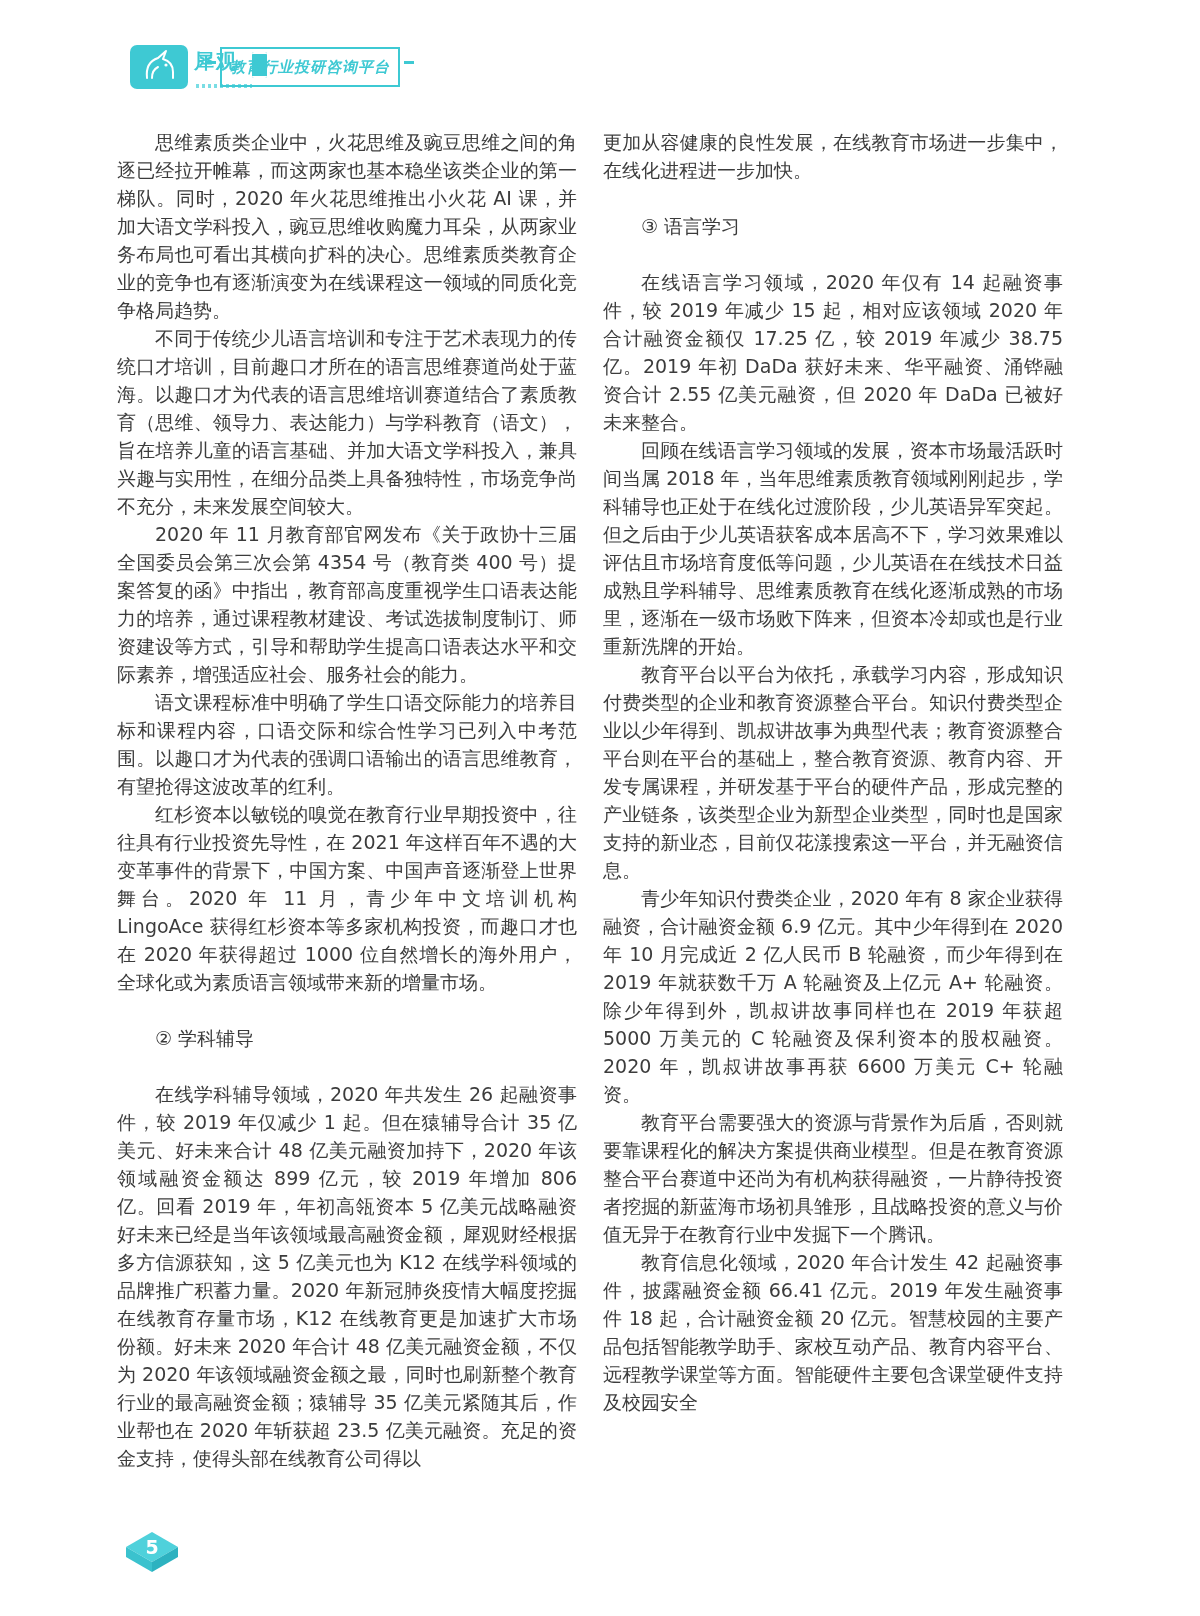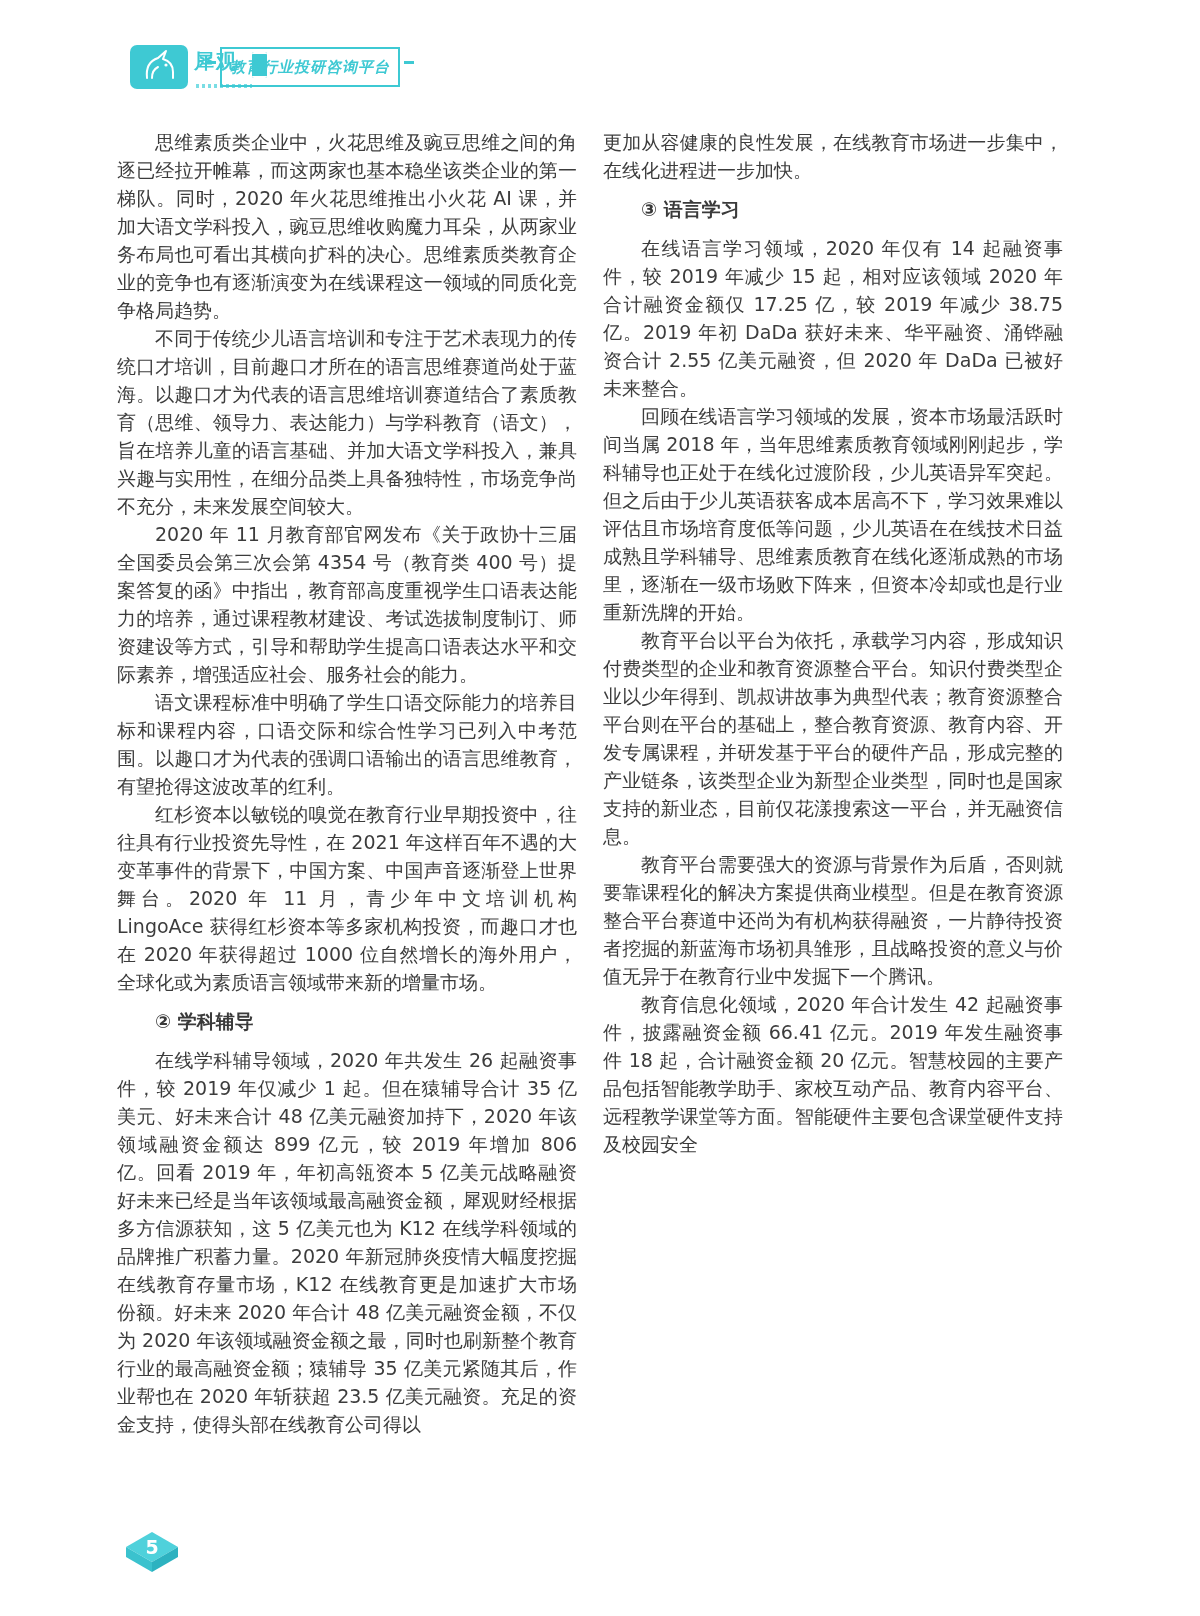--- a/index.html
+++ b/index.html
@@ -54,7 +54,7 @@
   }
   .para { margin:0; text-indent:2em; }
   .para.no-indent { text-indent:0; }
-  .heading { font-weight:700; text-indent:2em; margin:11px 0; color:#3a3a3a; }
+  .heading { font-weight:400; text-indent:2em; margin:28px 0; color:#3a3a3a; }
 
   
   .page-tile { position:absolute; left:126px; top:1532px; width:52px; height:42px; }

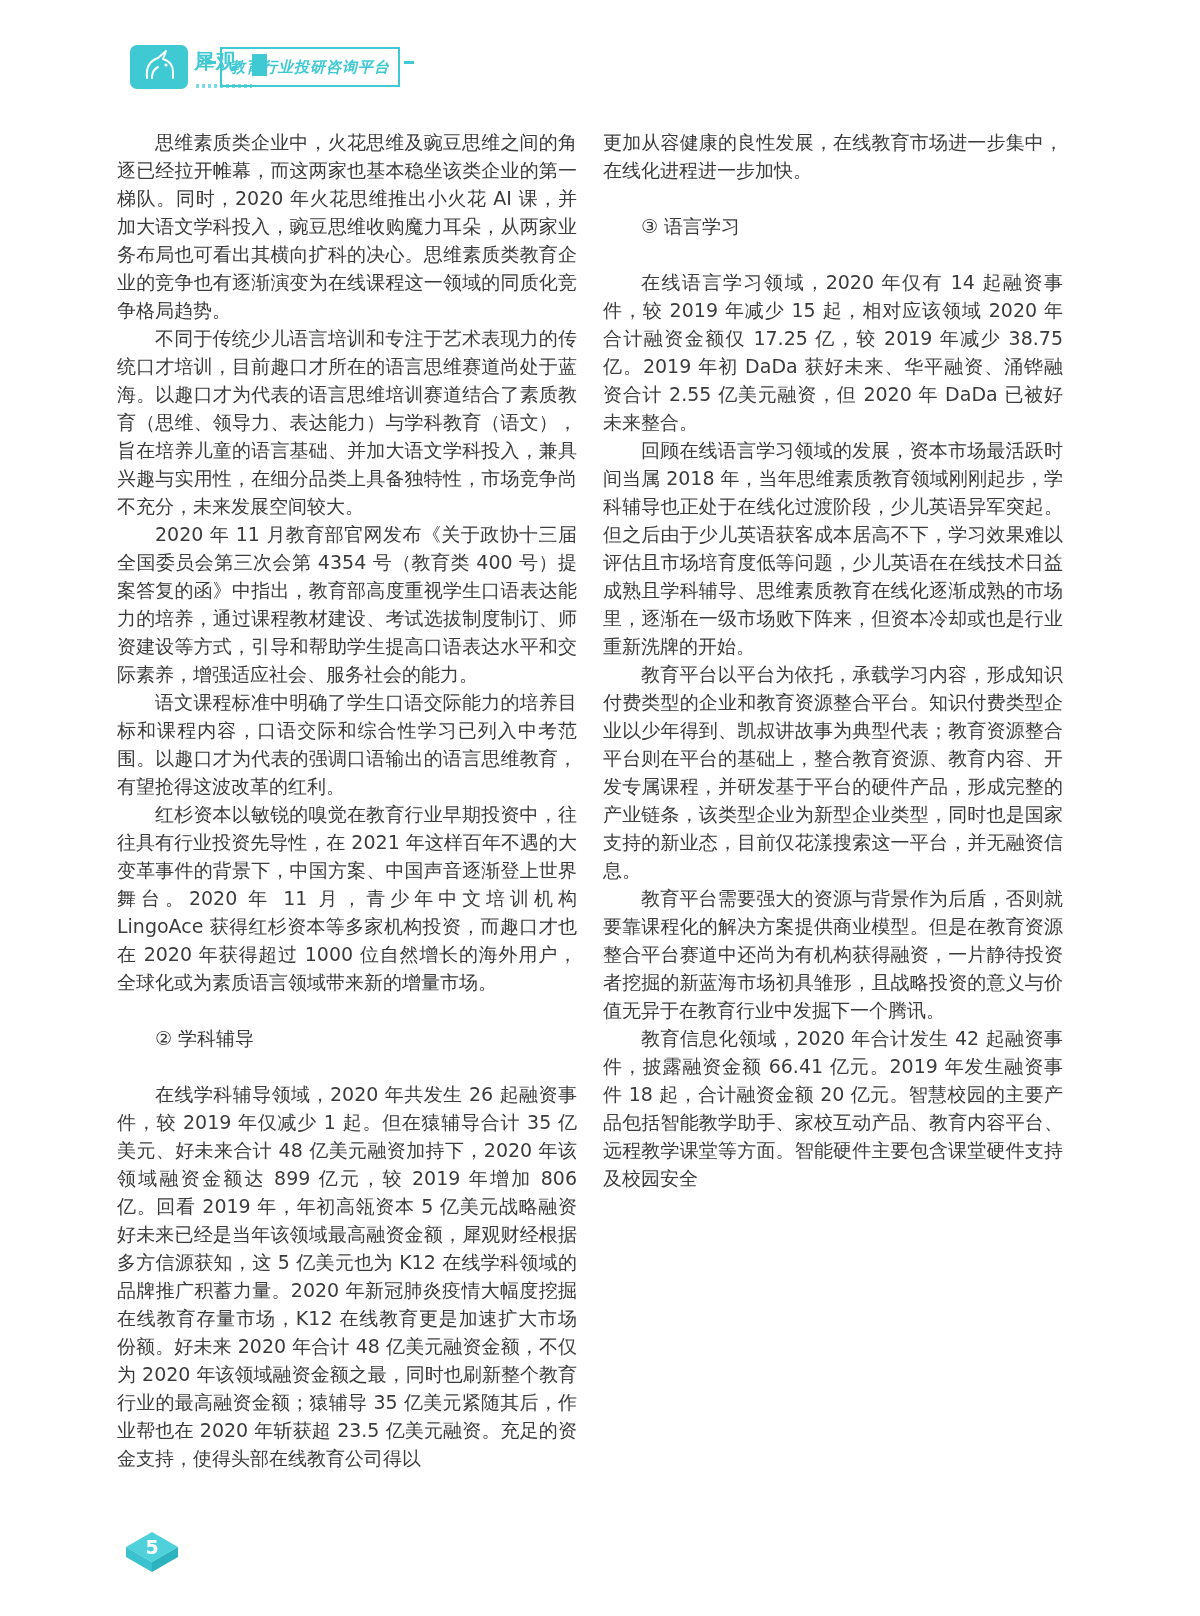--- a/index.html
+++ b/index.html
@@ -104,6 +104,7 @@
         <p class="para">在线语言学习领域，2020 年仅有 14 起融资事件，较 2019 年减少 15 起，相对应该领域 2020 年合计融资金额仅 17.25 亿，较 2019 年减少 38.75 亿。2019 年初 DaDa 获好未来、华平融资、涌铧融资合计 2.55 亿美元融资，但 2020 年 DaDa 已被好未来整合。</p>
         <p class="para">回顾在线语言学习领域的发展，资本市场最活跃时间当属 2018 年，当年思维素质教育领域刚刚起步，学科辅导也正处于在线化过渡阶段，少儿英语异军突起。但之后由于少儿英语获客成本居高不下，学习效果难以评估且市场培育度低等问题，少儿英语在在线技术日益成熟且学科辅导、思维素质教育在线化逐渐成熟的市场里，逐渐在一级市场败下阵来，但资本冷却或也是行业重新洗牌的开始。</p>
         <p class="para">教育平台以平台为依托，承载学习内容，形成知识付费类型的企业和教育资源整合平台。知识付费类型企业以少年得到、凯叔讲故事为典型代表；教育资源整合平台则在平台的基础上，整合教育资源、教育内容、开发专属课程，并研发基于平台的硬件产品，形成完整的产业链条，该类型企业为新型企业类型，同时也是国家支持的新业态，目前仅花漾搜索这一平台，并无融资信息。</p>
+        <p class="para">青少年知识付费类企业，2020 年有 8 家企业获得融资，合计融资金额 6.9 亿元。其中少年得到在 2020 年 10 月完成近 2 亿人民币 B 轮融资，而少年得到在 2019 年就获数千万 A 轮融资及上亿元 A+ 轮融资。除少年得到外，凯叔讲故事同样也在 2019 年获超 5000 万美元的 C 轮融资及保利资本的股权融资。2020 年，凯叔讲故事再获 6600 万美元 C+ 轮融资。</p>
         <p class="para">教育平台需要强大的资源与背景作为后盾，否则就要靠课程化的解决方案提供商业模型。但是在教育资源整合平台赛道中还尚为有机构获得融资，一片静待投资者挖掘的新蓝海市场初具雏形，且战略投资的意义与价值无异于在教育行业中发掘下一个腾讯。</p>
         <p class="para">教育信息化领域，2020 年合计发生 42 起融资事件，披露融资金额 66.41 亿元。2019 年发生融资事件 18 起，合计融资金额 20 亿元。智慧校园的主要产品包括智能教学助手、家校互动产品、教育内容平台、远程教学课堂等方面。智能硬件主要包含课堂硬件支持及校园安全</p>
       </div>

